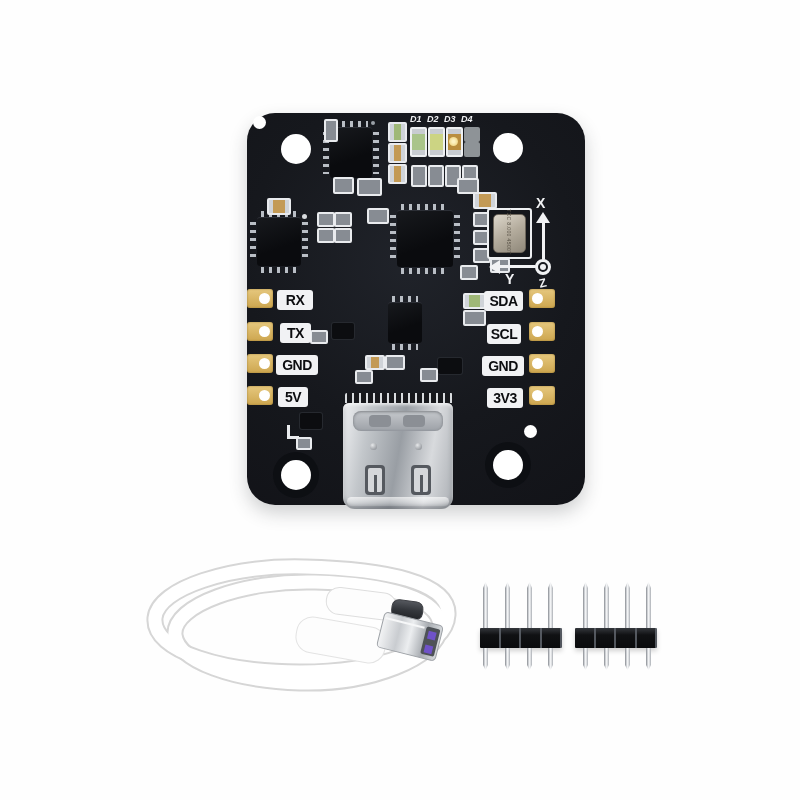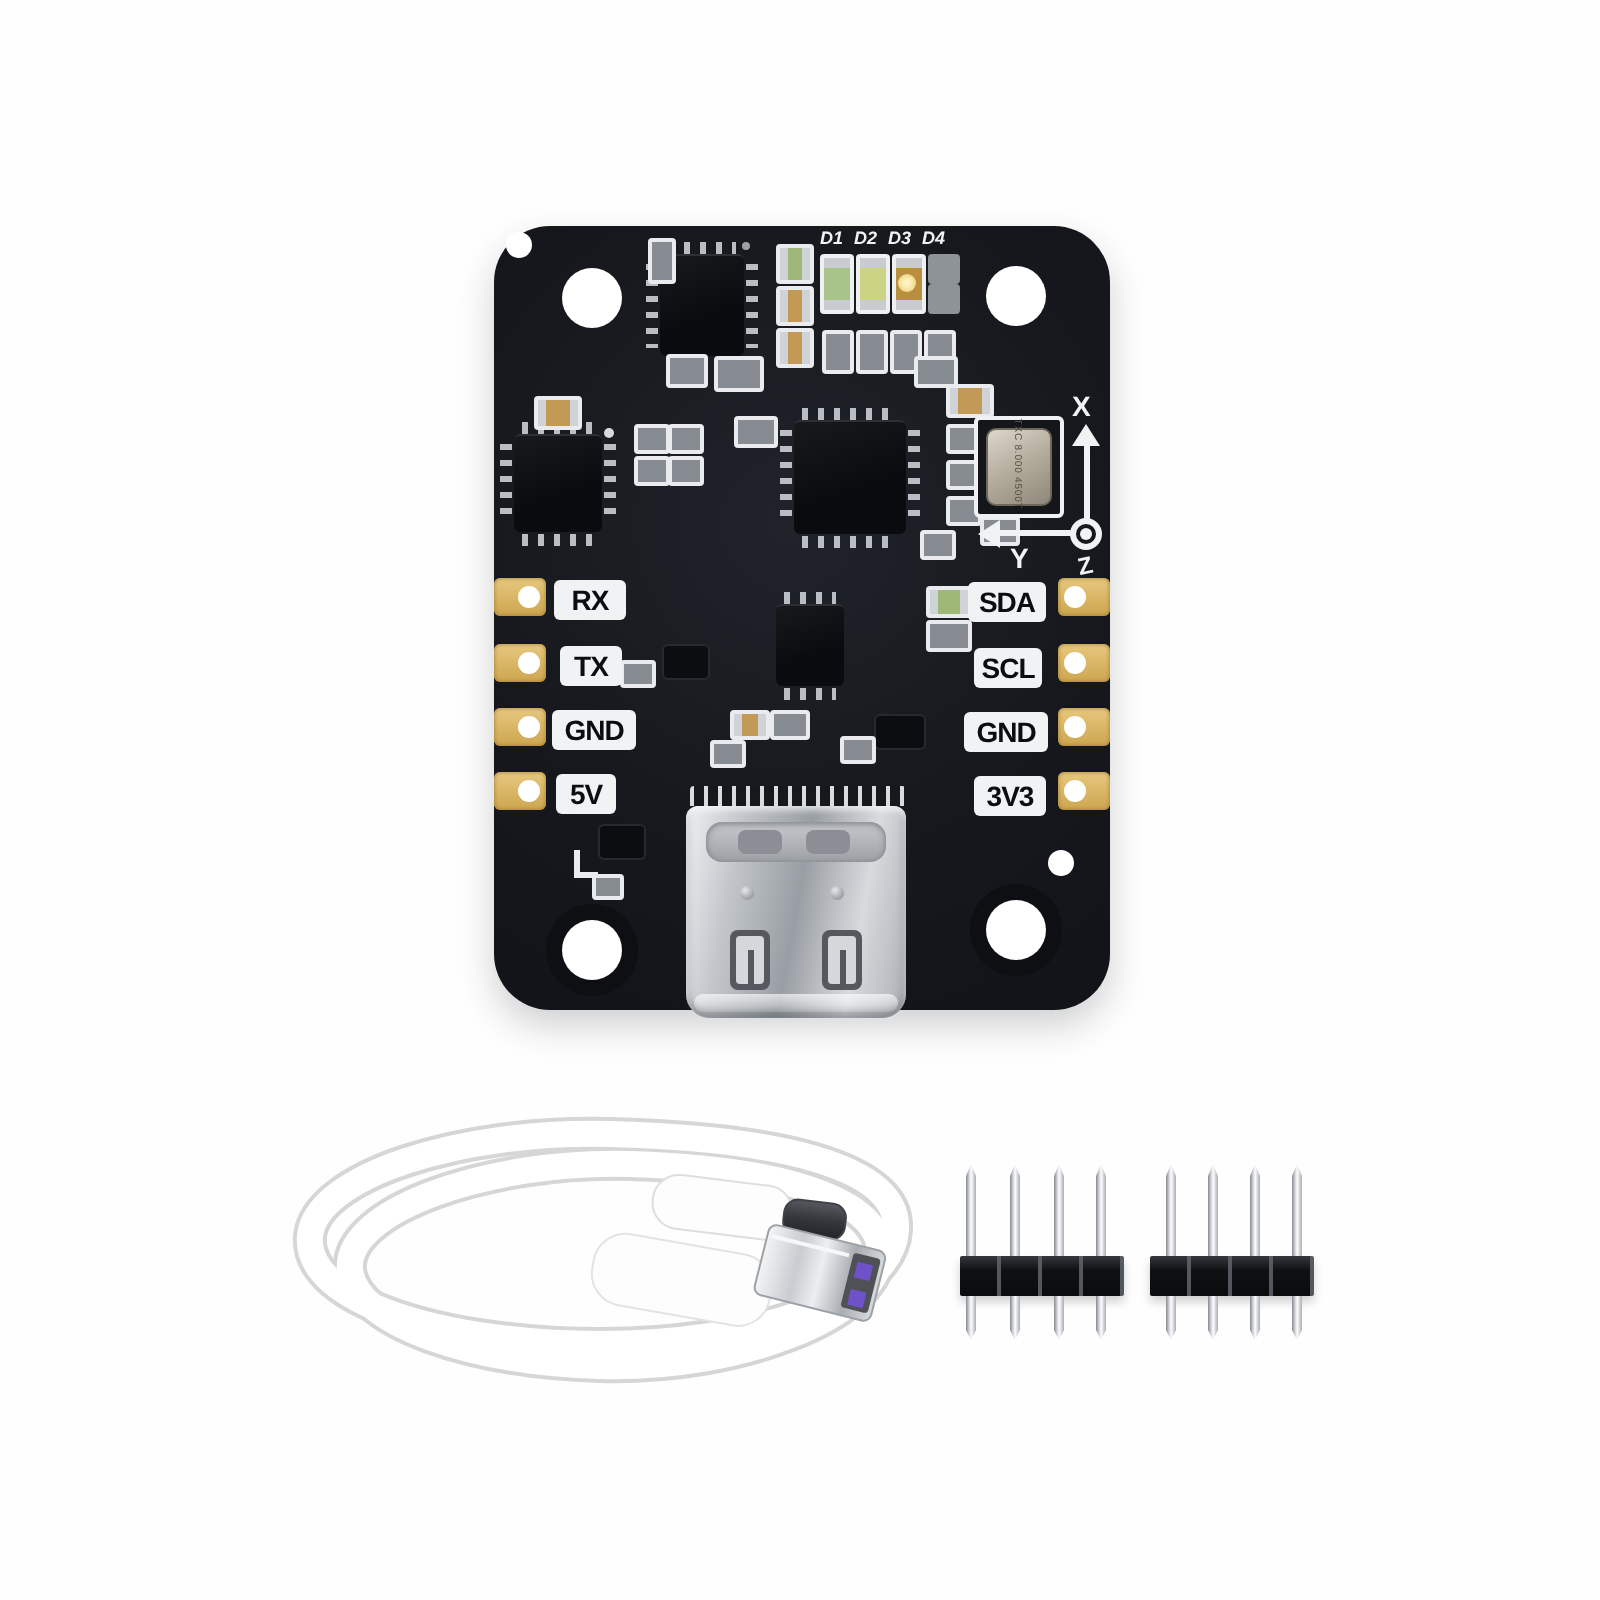--- a/index.html
+++ b/index.html
@@ -8,7 +8,7 @@
   
   .pcb{position:absolute;left:247px;top:113px;width:308px;height:392px;
        background:radial-gradient(circle at 48% 38%,#20232a 0%,#16181d 55%,#121318 100%);
-       border-radius:28px;box-shadow:0 8px 18px rgba(40,44,52,.22);}
+       border-radius:28px;box-shadow:0 8px 18px rgba(40,44,52,.22);padding-left:30px;}
   .hole{position:absolute;background:#fff;border-radius:50%;}
   .hole.big{width:30px;height:30px;}
   .hole.ring{box-shadow:0 0 0 8px #0d0f13;}

